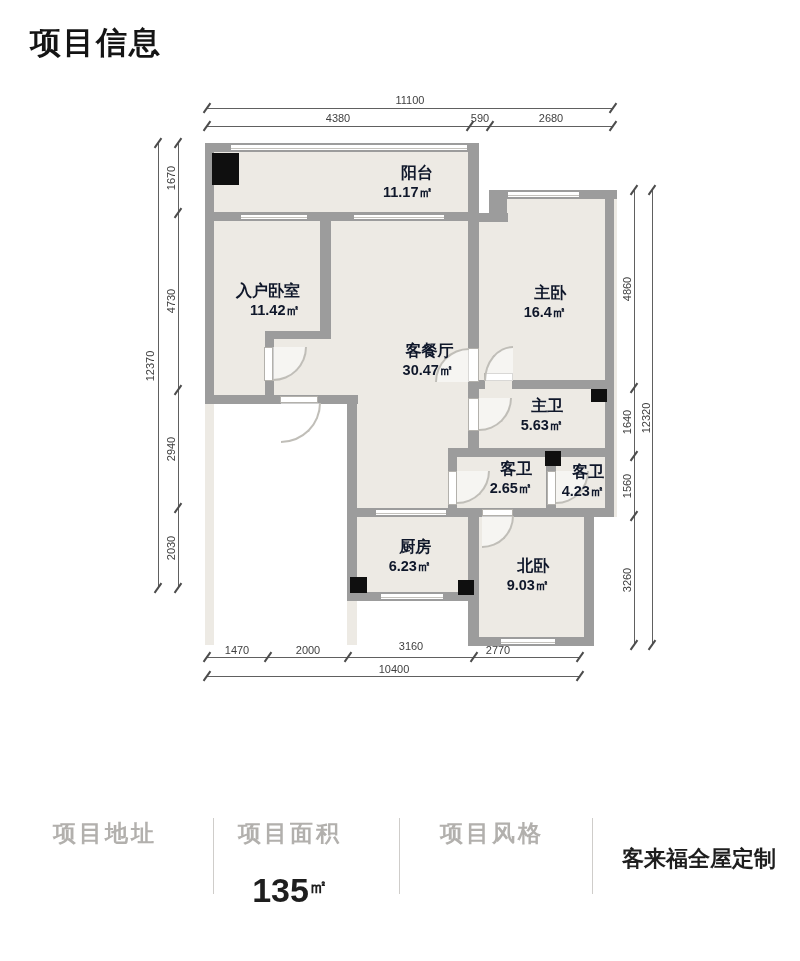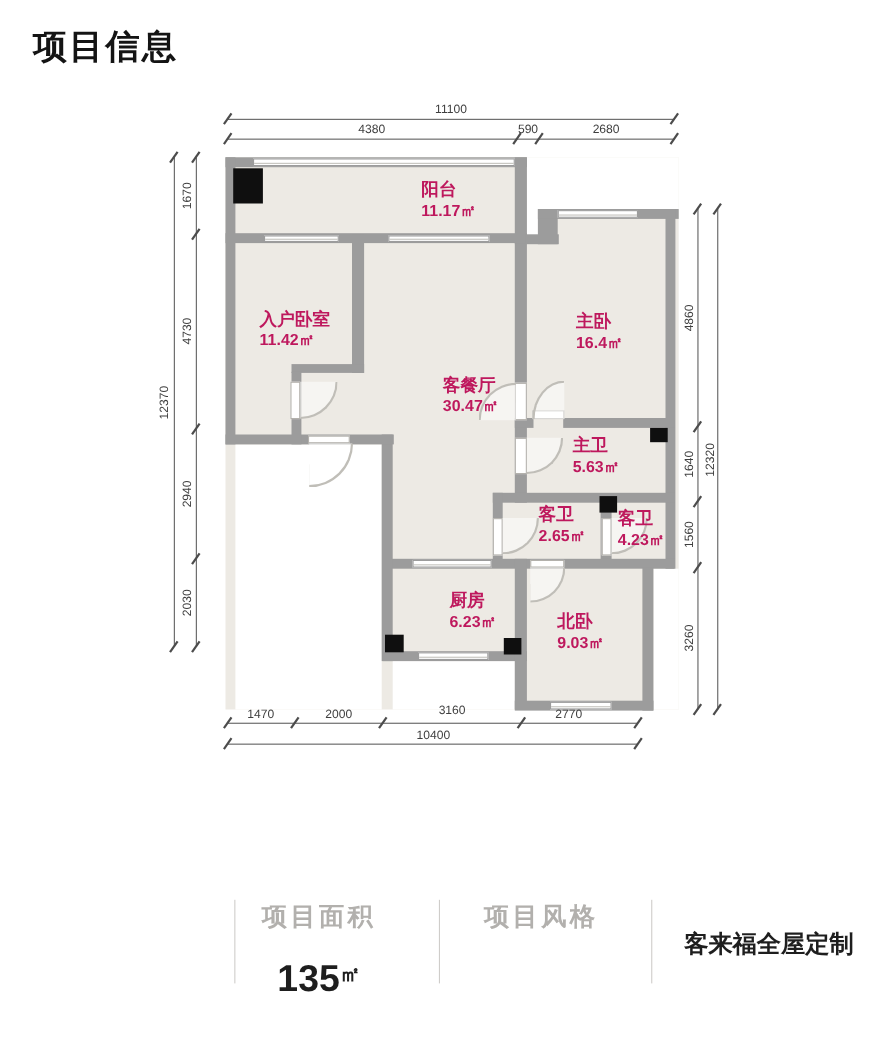--- a/index.html
+++ b/index.html
@@ -19,7 +19,7 @@
   .se{border-bottom-right-radius:100%;border-right-width:2px;border-bottom-width:2px;}
   .nw{border-top-left-radius:100%;border-left-width:2px;border-top-width:2px;}
   
-  .rl{position:absolute;transform:translateX(-50%);text-align:left;white-space:nowrap;color:#be185d;}
+  .rl{position:absolute;transform:translateX(-50%);text-align:right;white-space:nowrap;color:#0f172a;}
   .rn{font-size:16px;font-weight:700;line-height:20px;}
   .ra{font-size:14.5px;font-weight:600;line-height:19px;}
   

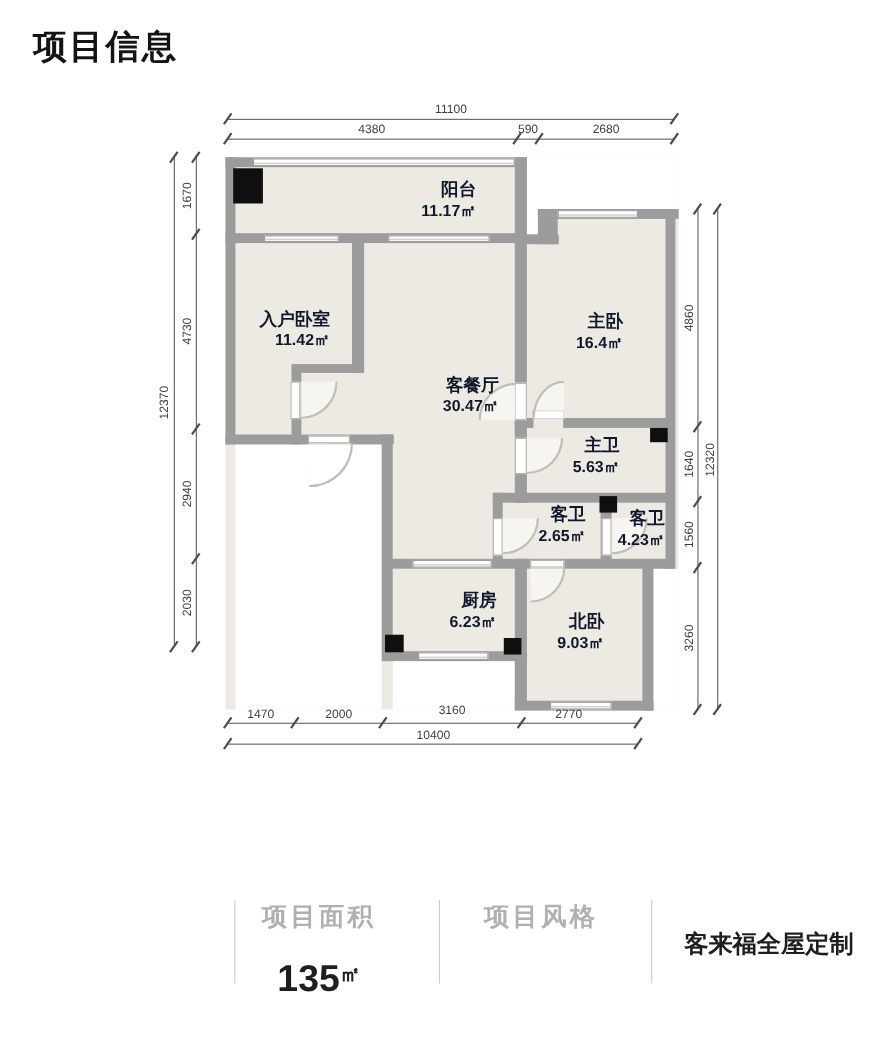--- a/index.html
+++ b/index.html
@@ -143,7 +143,7 @@
       <div class="rn">客卫</div>
       <div class="ra">4.23㎡</div>
     </div>
-    <div class="rl" style="left:430px;top:537px">
+    <div class="rl" style="left:410px;top:537px">
       <div class="rn">厨房</div>
       <div class="ra">6.23㎡</div>
     </div>

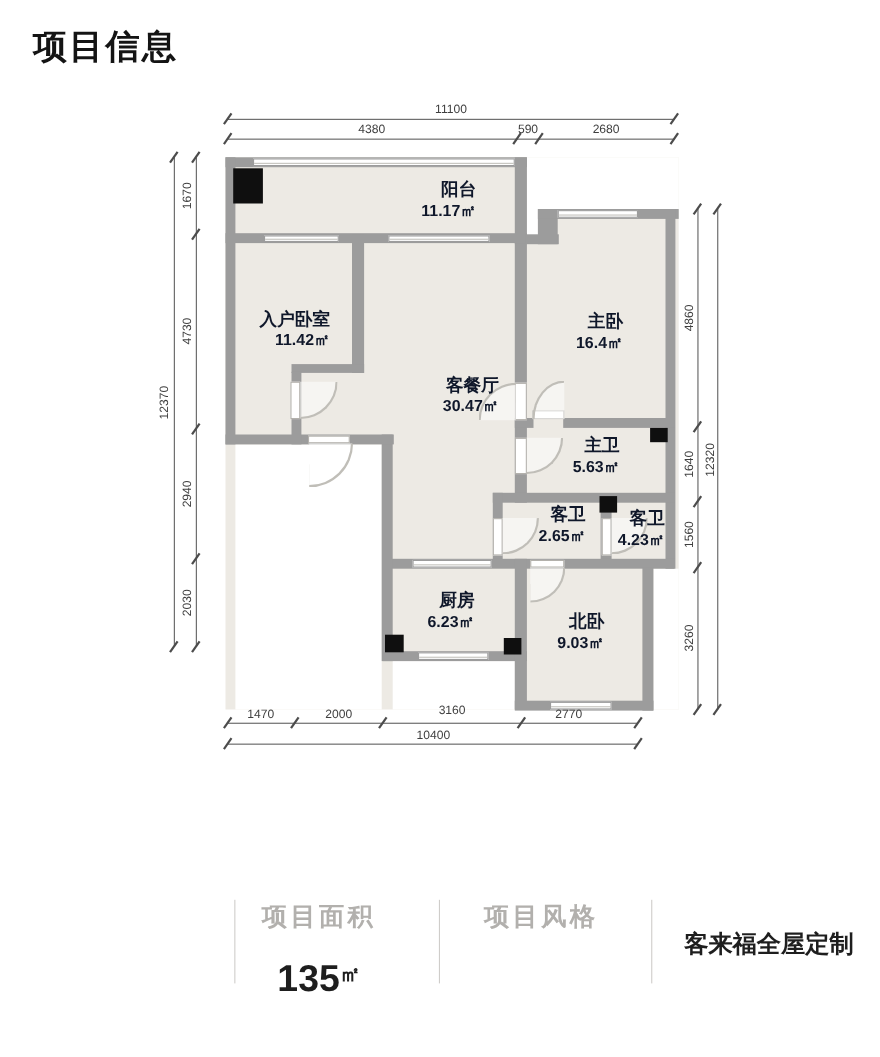--- a/index.html
+++ b/index.html
@@ -206,7 +206,7 @@
     <div class="dt" style="left:237px;top:644px">1470</div>
     <div class="dt" style="left:308px;top:644px">2000</div>
     <div class="dt" style="left:411px;top:640px">3160</div>
-    <div class="dt" style="left:517px;top:644px">2770</div>
+    <div class="dt" style="left:498px;top:644px">2770</div>
     <div class="dt" style="left:394px;top:663px">10400</div>
   </div>
 

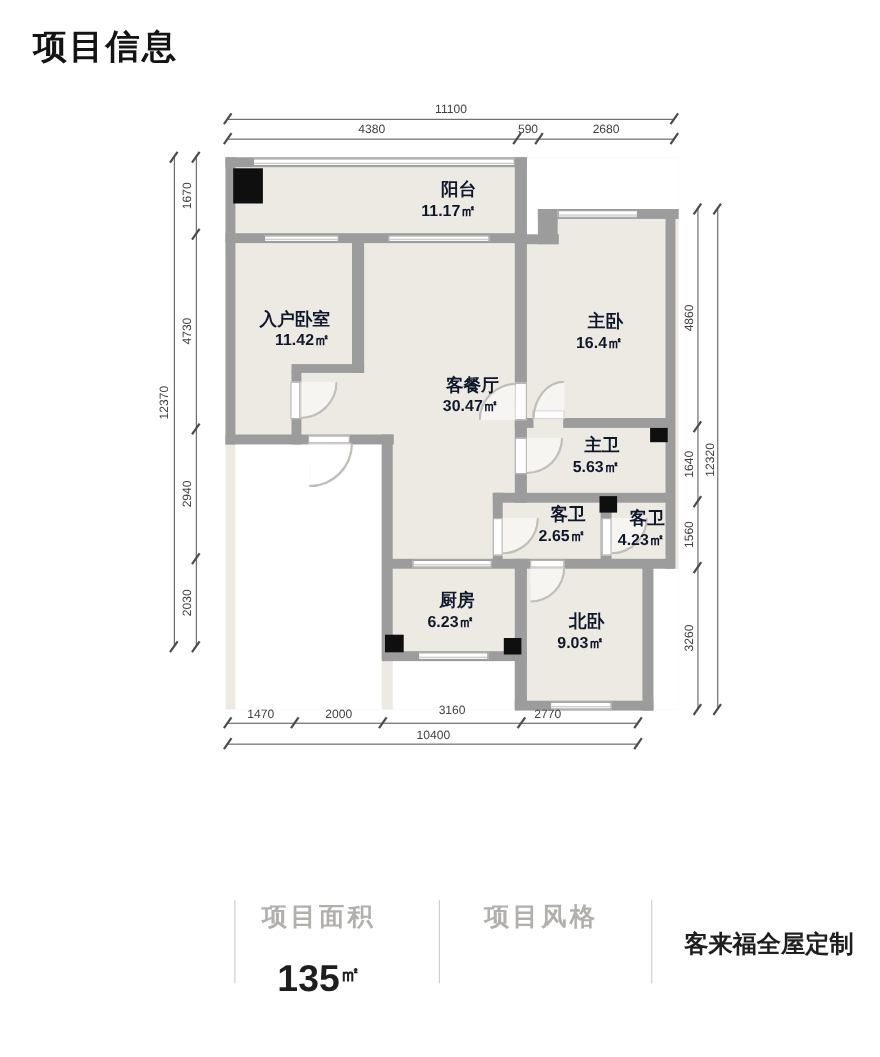--- a/index.html
+++ b/index.html
@@ -217,6 +217,7 @@
     <div class="sep" style="left:592px"></div>
 
     <div class="col" style="left:105px;top:818px">
+      <div class="cl">项目地址</div>
     </div>
     <div class="col" style="left:290px;top:818px">
       <div class="cl">项目面积</div>

